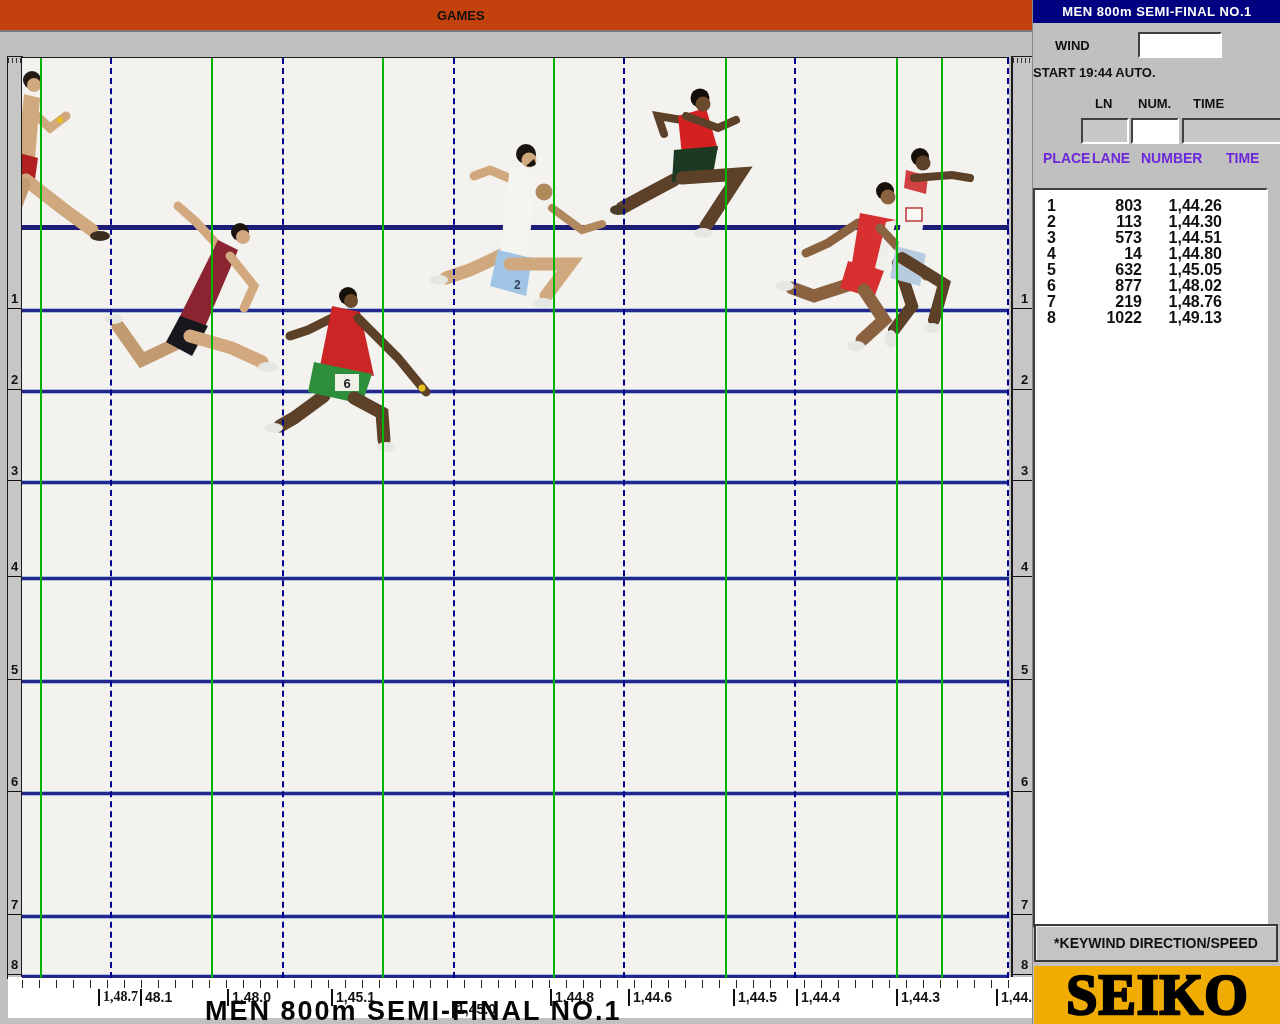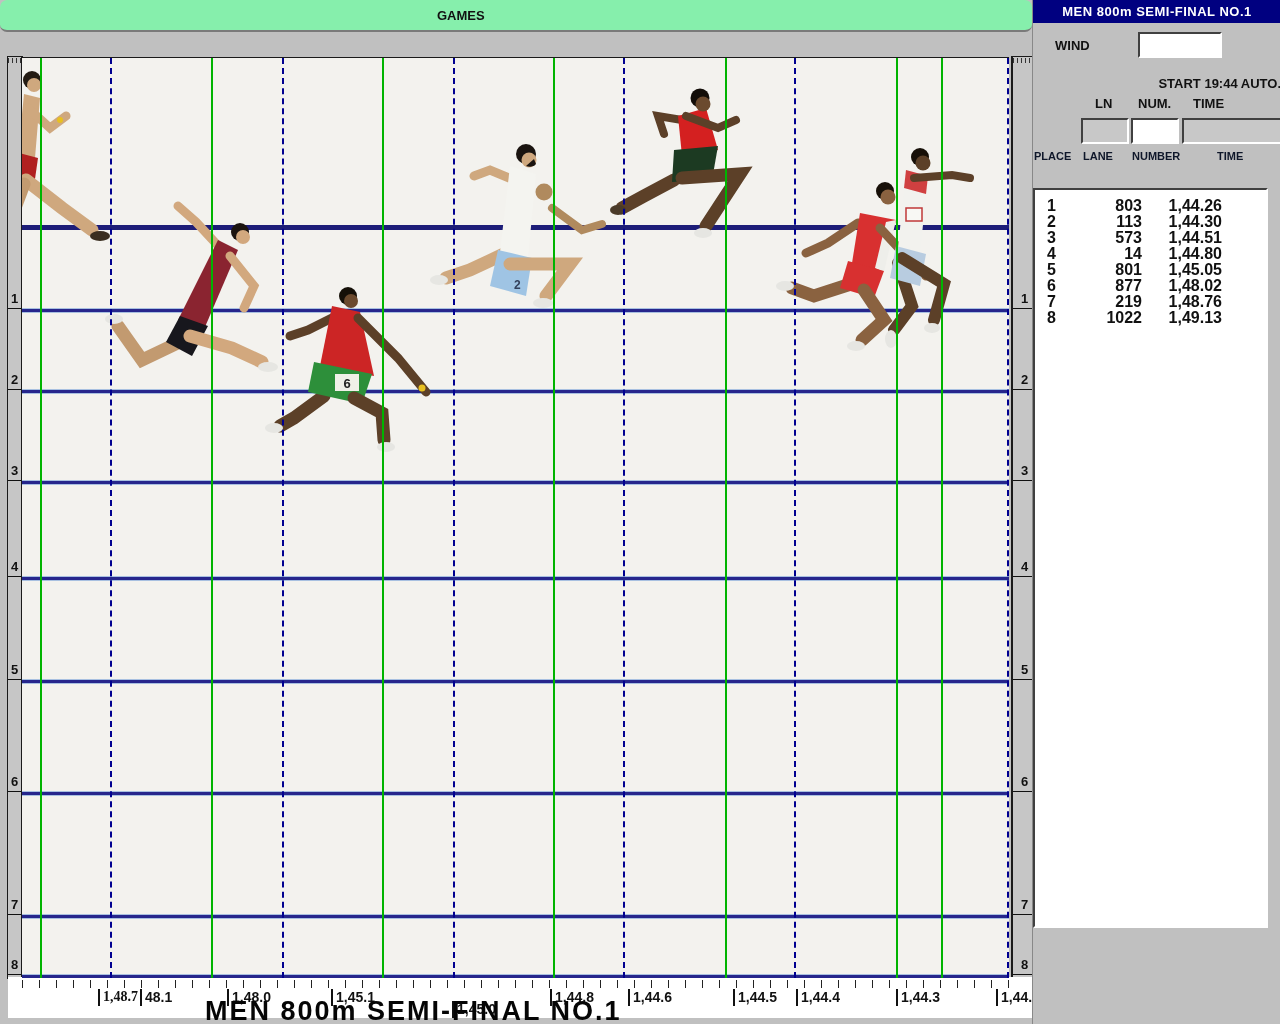--- a/index.html
+++ b/index.html
@@ -5,8 +5,8 @@
   html,body{margin:0;padding:0;width:1280px;height:1024px;overflow:hidden;
     background:#c0c0c0;font-family:"Liberation Sans",sans-serif;}
   
-  #top-bar{position:absolute;left:0;top:0;width:1032px;height:30px;background:#86efac;
-    border-bottom:2px solid #7a7a7a;border-radius:7px;}
+  #top-bar{position:absolute;left:0;top:0;width:1032px;height:30px;background:#c2410c;
+    border-bottom:2px solid #7a7a7a;}
   #games-label{position:absolute;left:437px;top:8px;font-size:13px;font-weight:bold;color:#111;}
   #games-input{position:absolute;left:487px;top:3px;width:372px;height:20px;background:#fff;
     border:1px solid #4a4a4a;box-shadow:inset 1px 1px 0 #9a9a9a;font-size:13px;font-weight:bold;

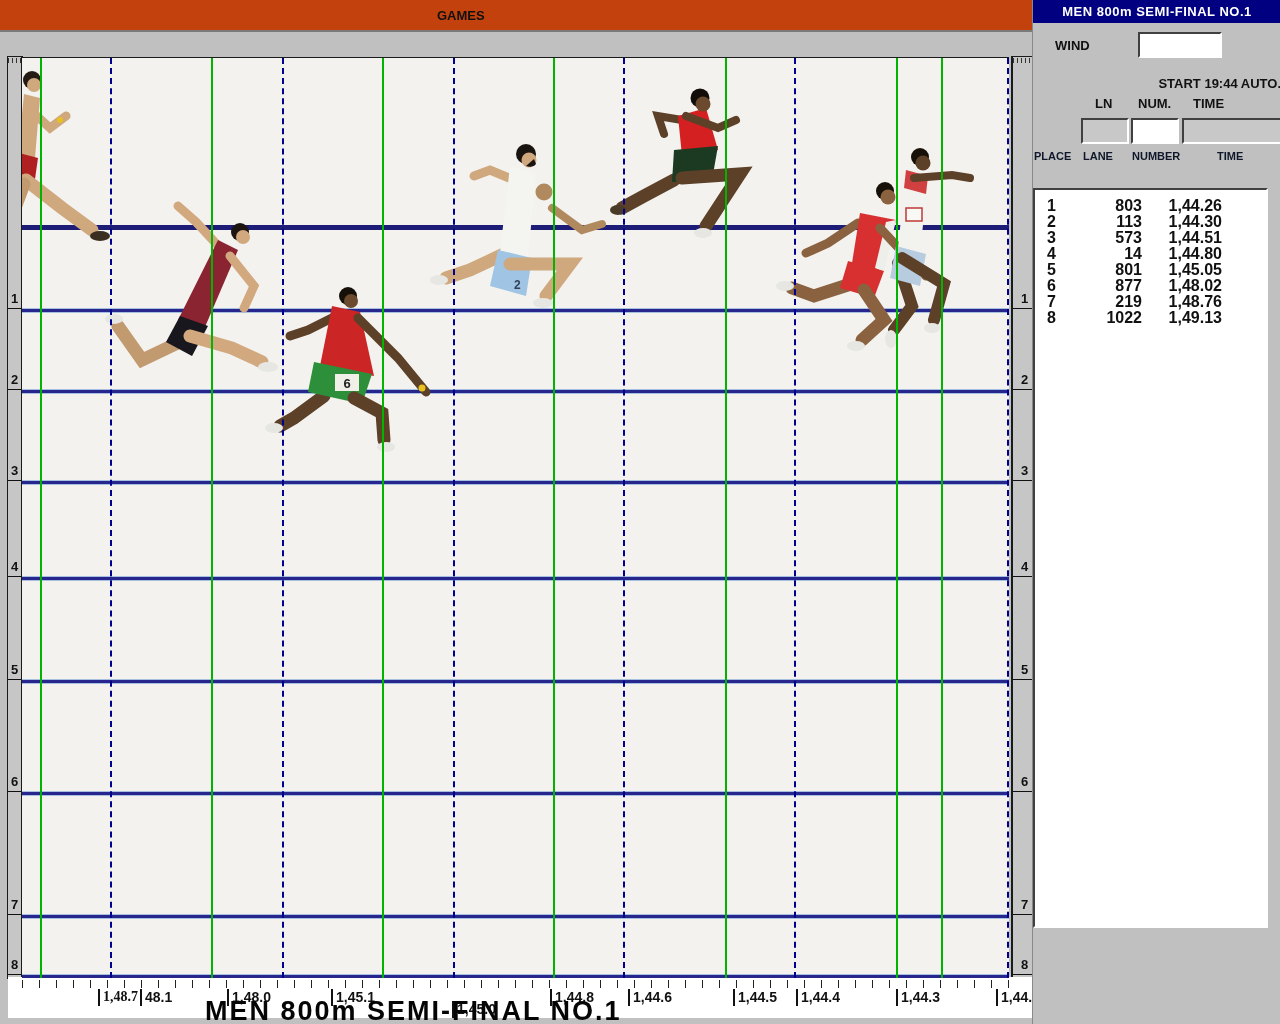--- a/index.html
+++ b/index.html
@@ -46,7 +46,7 @@
     border-bottom:2px solid #fff;border-right:2px solid #fff;}
   #wind-input{position:absolute;left:105px;top:32px;width:74px;height:20px;background:#fff;
     font-size:13px;font-weight:bold;padding:1px 3px;}
-  #start-text{position:absolute;left:0;top:76px;width:100%;text-align:right;
+  #start-text{position:absolute;left:0;top:65px;width:100%;text-align:left;
     font-size:13px;font-weight:bold;color:#111;}
   .entry-label{position:absolute;top:96px;font-size:13px;font-weight:bold;color:#111;}
   #ln-label{left:62px;} #num-label{left:105px;} #time-label-entry{left:160px;}

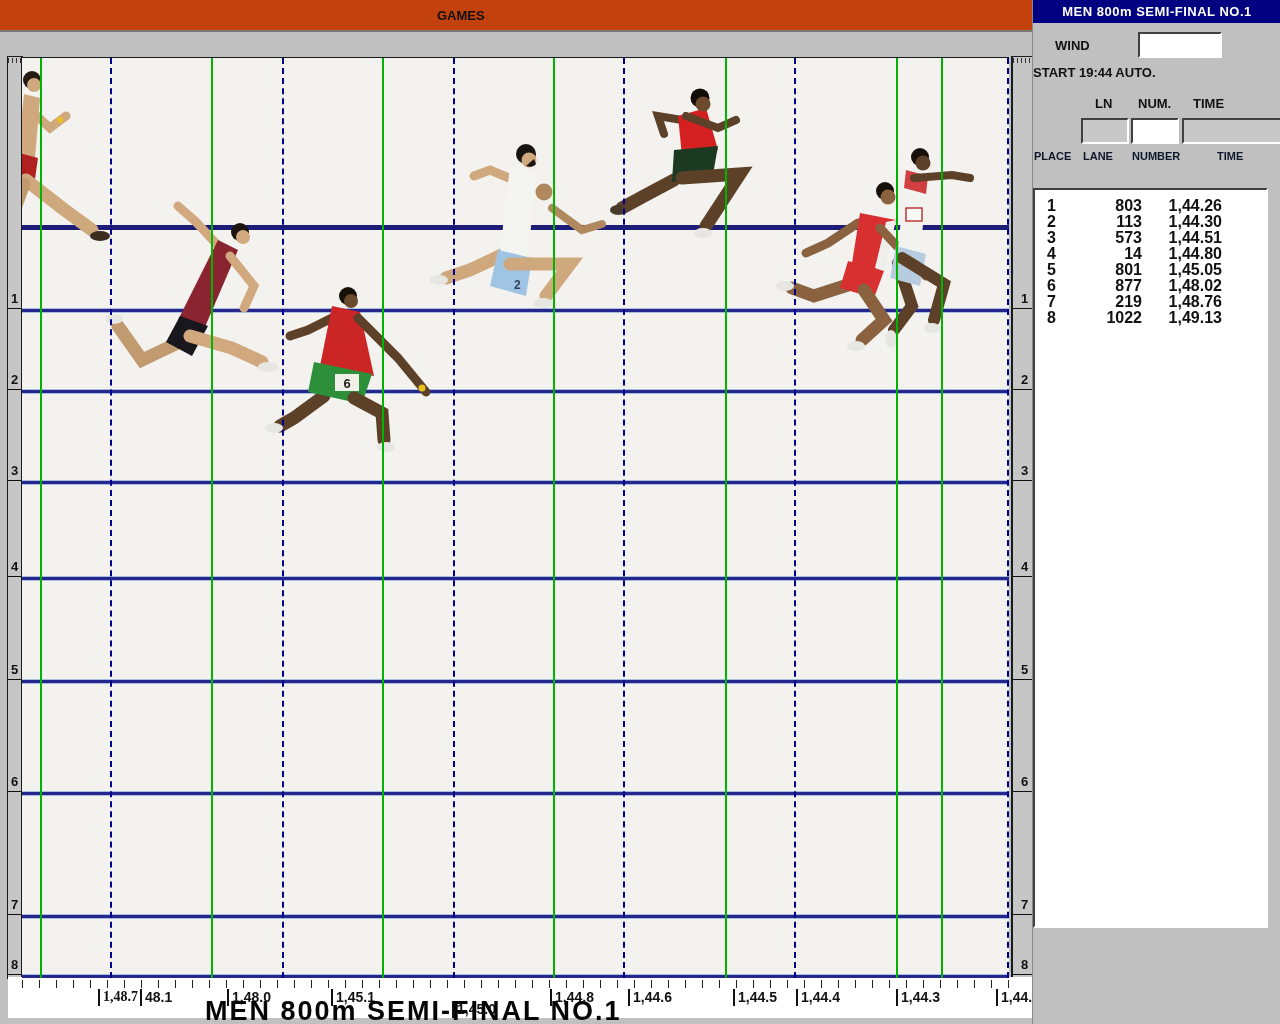--- a/index.html
+++ b/index.html
@@ -54,7 +54,7 @@
   #ln-input{left:48px;width:38px;background:#c8c8c8;}
   #num-input{left:98px;width:38px;background:#fff;}
   #time-input{left:149px;width:92px;background:#c8c8c8;}
-  .rh{position:absolute;top:150px;font-size:11px;font-weight:bold;color:#0f172a;}
+  .rh{position:absolute;top:150px;font-size:14px;font-weight:bold;color:#6d28d9;padding-left:9px;}
   #rh-place{left:1px;} #rh-lane{left:50px;} #rh-number{left:99px;} #rh-time{left:184px;}
   #results-list{position:absolute;left:0;top:188px;width:231px;height:728px;background:#fff;
     font-size:16px;font-weight:bold;color:#111;padding-top:8px;box-sizing:content-box;}

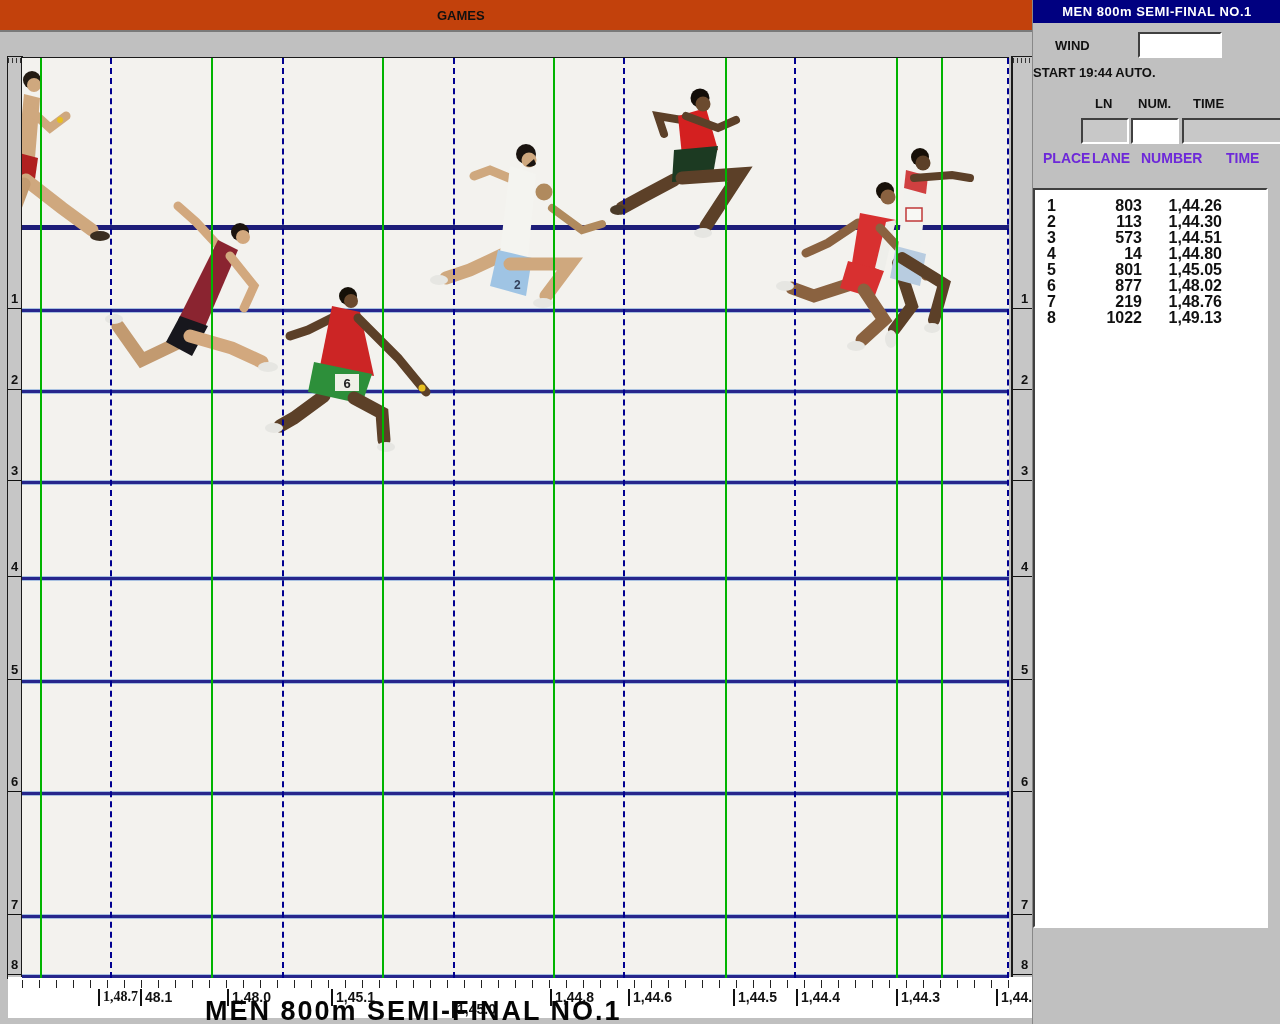--- a/index.html
+++ b/index.html
@@ -281,7 +281,7 @@
       <div class="result-row"><span class="place-cell">2</span><span class="lane-cell"></span><span class="number-cell">113</span><span class="time-cell">1,44.30</span></div>
       <div class="result-row"><span class="place-cell">3</span><span class="lane-cell"></span><span class="number-cell">573</span><span class="time-cell">1,44.51</span></div>
       <div class="result-row"><span class="place-cell">4</span><span class="lane-cell"></span><span class="number-cell">14</span><span class="time-cell">1,44.80</span></div>
-      <div class="result-row"><span class="place-cell">5</span><span class="lane-cell"></span><span class="number-cell">801</span><span class="time-cell">1,45.05</span></div>
+      <div class="result-row"><span class="place-cell">5</span><span class="lane-cell"></span><span class="number-cell">632</span><span class="time-cell">1,45.05</span></div>
       <div class="result-row"><span class="place-cell">6</span><span class="lane-cell"></span><span class="number-cell">877</span><span class="time-cell">1,48.02</span></div>
       <div class="result-row"><span class="place-cell">7</span><span class="lane-cell"></span><span class="number-cell">219</span><span class="time-cell">1,48.76</span></div>
       <div class="result-row"><span class="place-cell">8</span><span class="lane-cell"></span><span class="number-cell">1022</span><span class="time-cell">1,49.13</span></div>

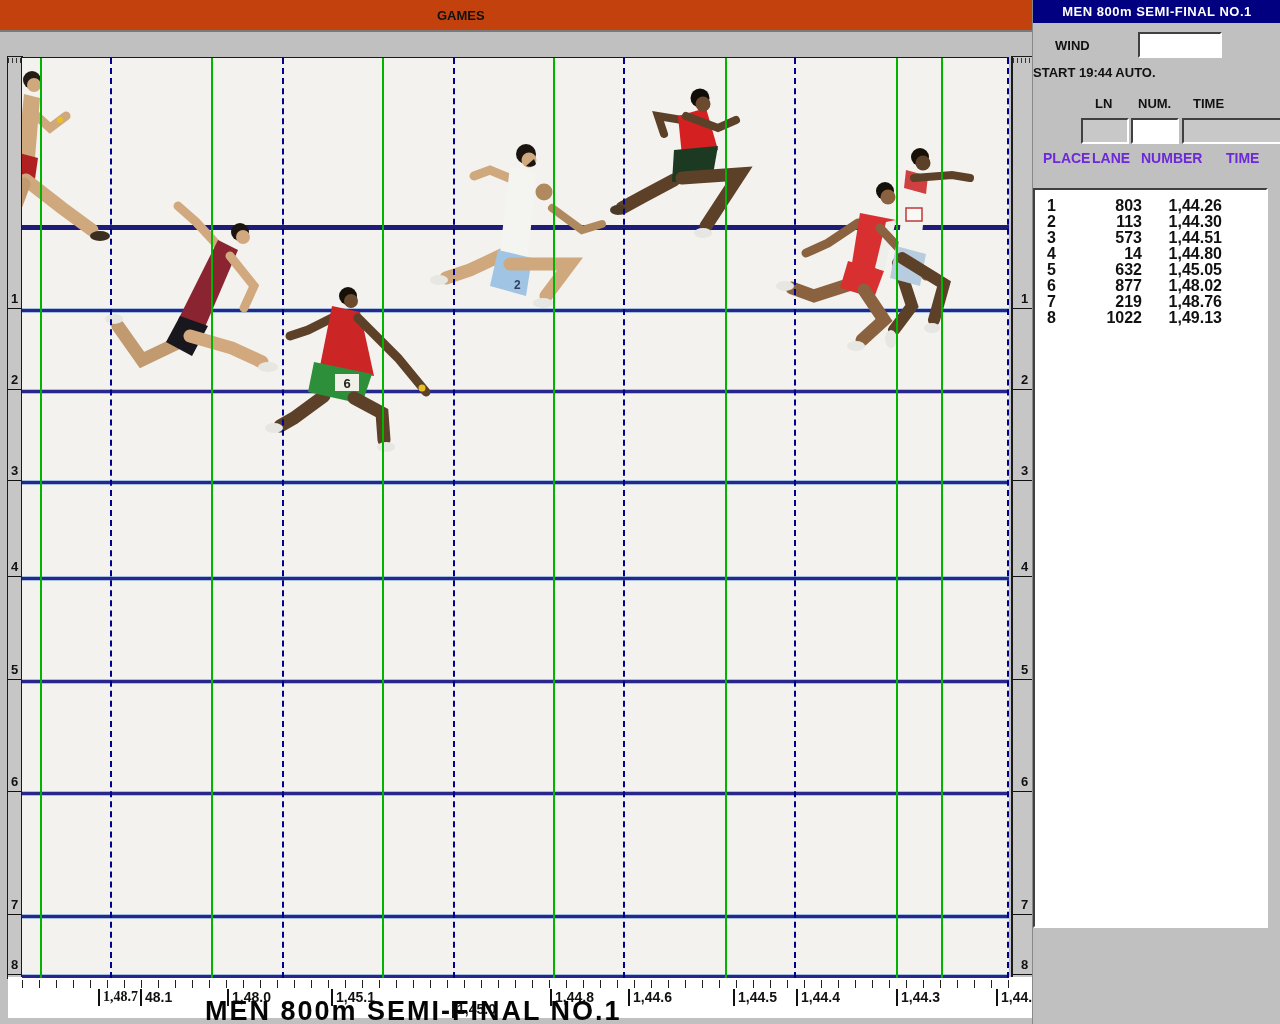--- a/index.html
+++ b/index.html
@@ -287,6 +287,7 @@
       <div class="result-row"><span class="place-cell">8</span><span class="lane-cell"></span><span class="number-cell">1022</span><span class="time-cell">1,49.13</span></div>
     </div>
 
+  <div id="keywind-button">*KEYWIND DIRECTION/SPEED</div>
 </div>
 
 </body></html>

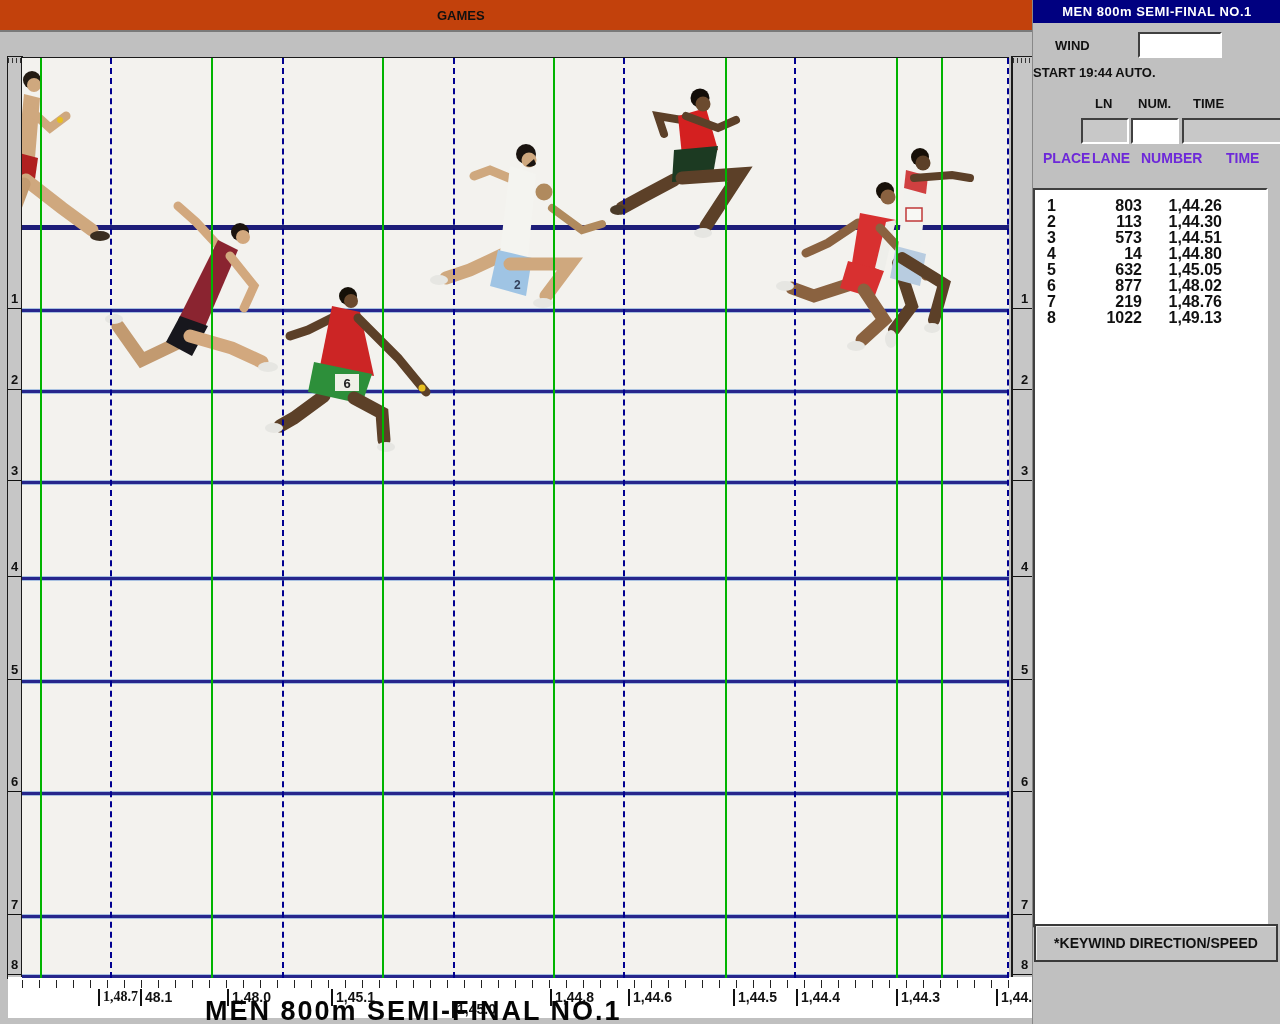--- a/index.html
+++ b/index.html
@@ -288,6 +288,9 @@
     </div>
 
   <div id="keywind-button">*KEYWIND DIRECTION/SPEED</div>
+  <div id="seiko-logo">
+    <span id="seiko-text">SEIKO</span>
+  </div>
 </div>
 
 </body></html>

